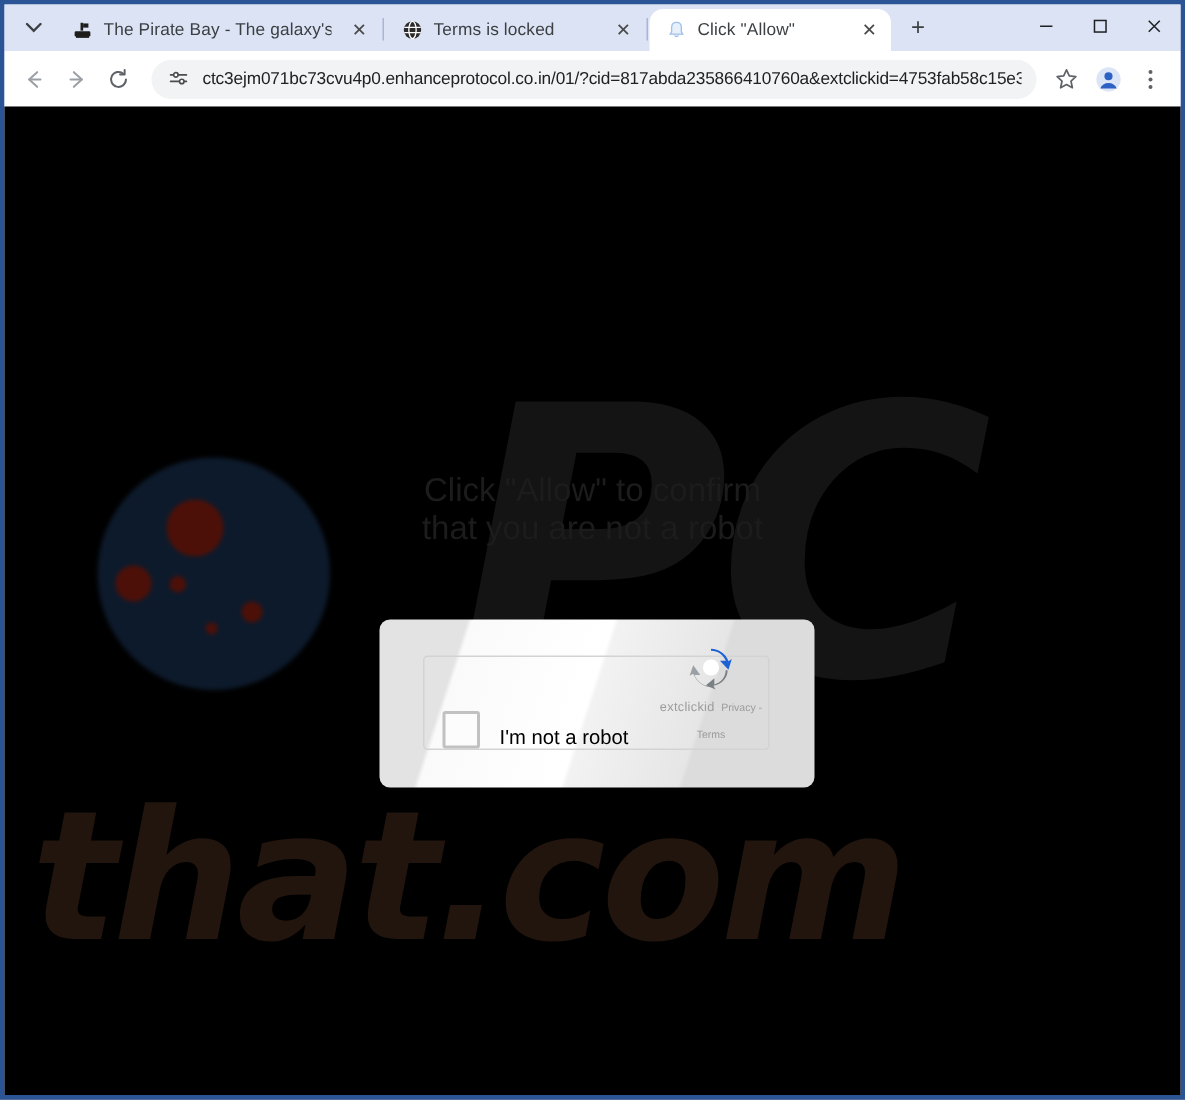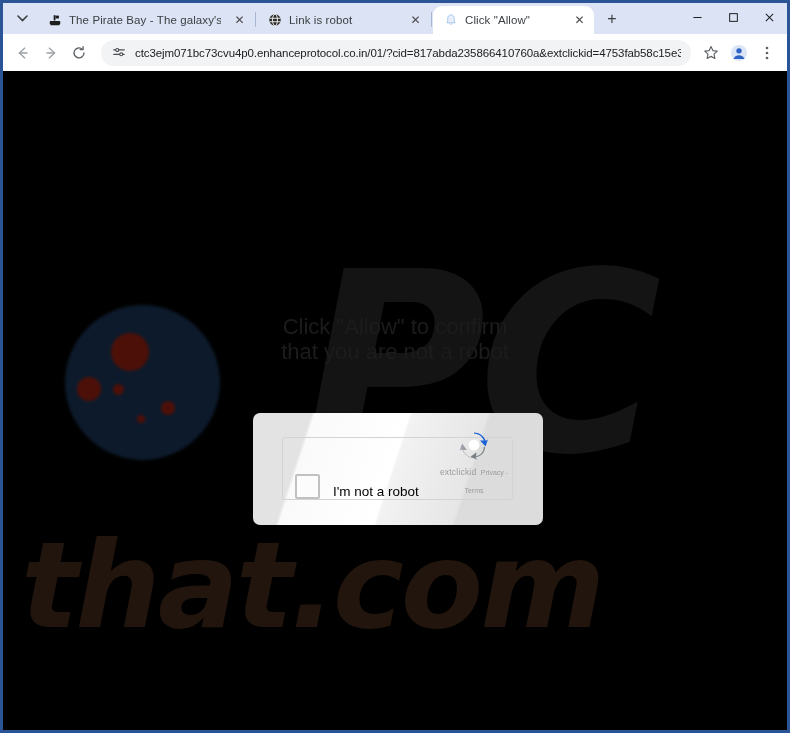--- a/index.html
+++ b/index.html
@@ -363,7 +363,7 @@
           <path d="M1.7 6 H14.3 M1.7 10 H14.3" stroke="#ffffff" stroke-width="1"></path>
         </svg>
       </span>
-      <span class="tab-title">Link is robot</span>
+      <span class="tab-title">Terms is locked</span>
       <span class="tab-close">✕</span>
     </div>
 

